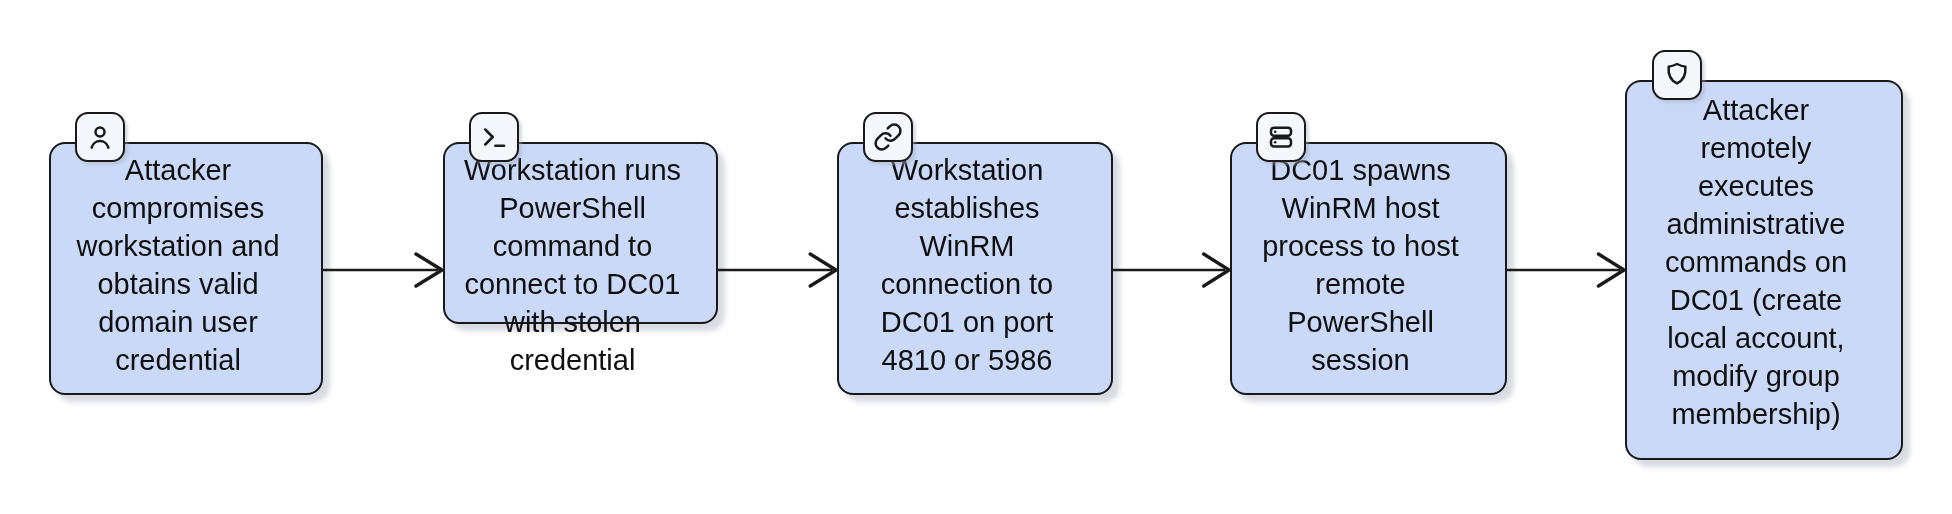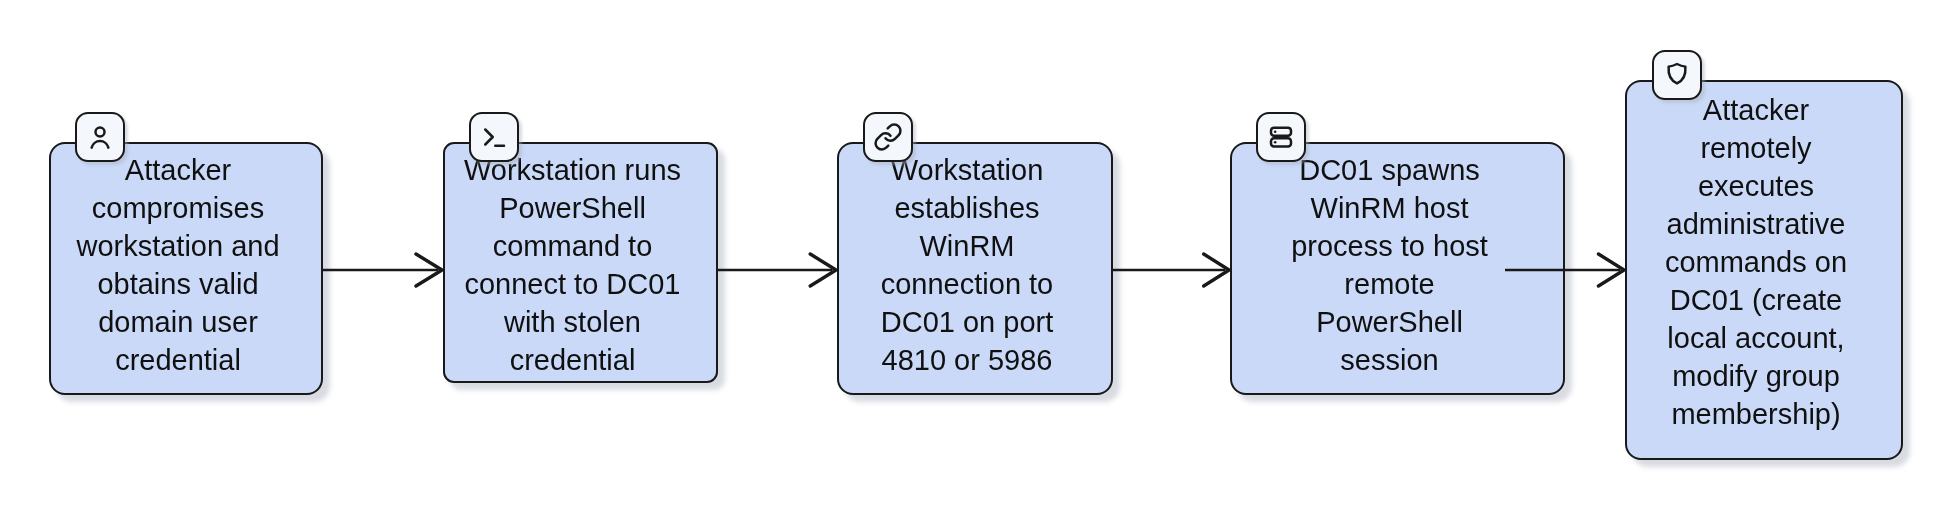--- a/index.html
+++ b/index.html
@@ -74,7 +74,7 @@
     <polyline points="95,6 121,22 95,38"></polyline>
   </svg>
 
-  <div class="node" style="left:443px; top:142px; width:275px; height:241px;border-radius:11px;">
+  <div class="node" style="left:443px; top:142px; width:275px; height:182px;">
     <div class="badge" aria-label="terminal-icon">
       <svg viewBox="0 0 24 24">
         <polyline points="5,6 11,12 5,18"></polyline>

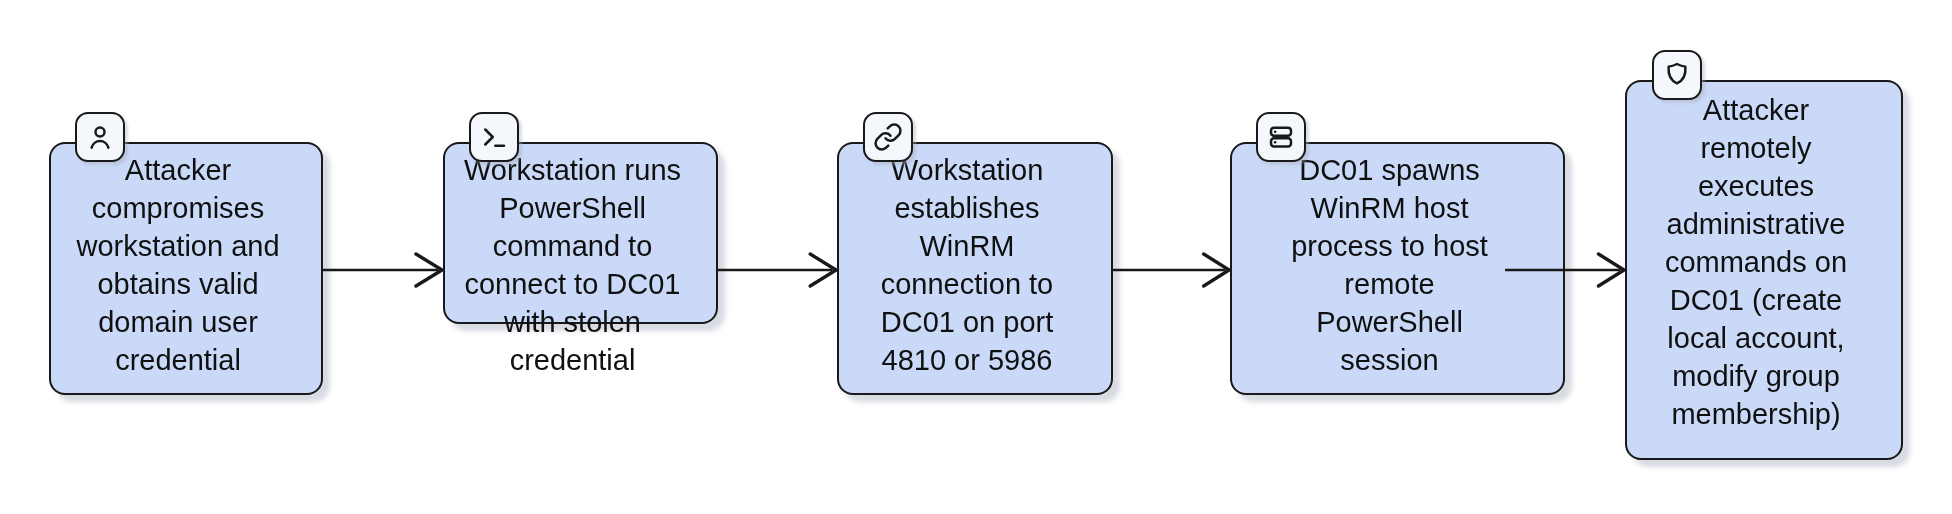--- a/index.html
+++ b/index.html
@@ -114,7 +114,7 @@
     <polyline points="95,6 121,22 95,38"></polyline>
   </svg>
 
-  <div class="node" style="left:1230px; top:142px; width:335px; height:253px;">
+  <div class="node" style="left:1230px; top:142px; width:277px; height:253px;">
     <div class="badge" aria-label="server-icon">
       <svg viewBox="0 0 24 24">
         <rect x="4" y="4.5" width="16" height="6.5" rx="2.4"></rect>

